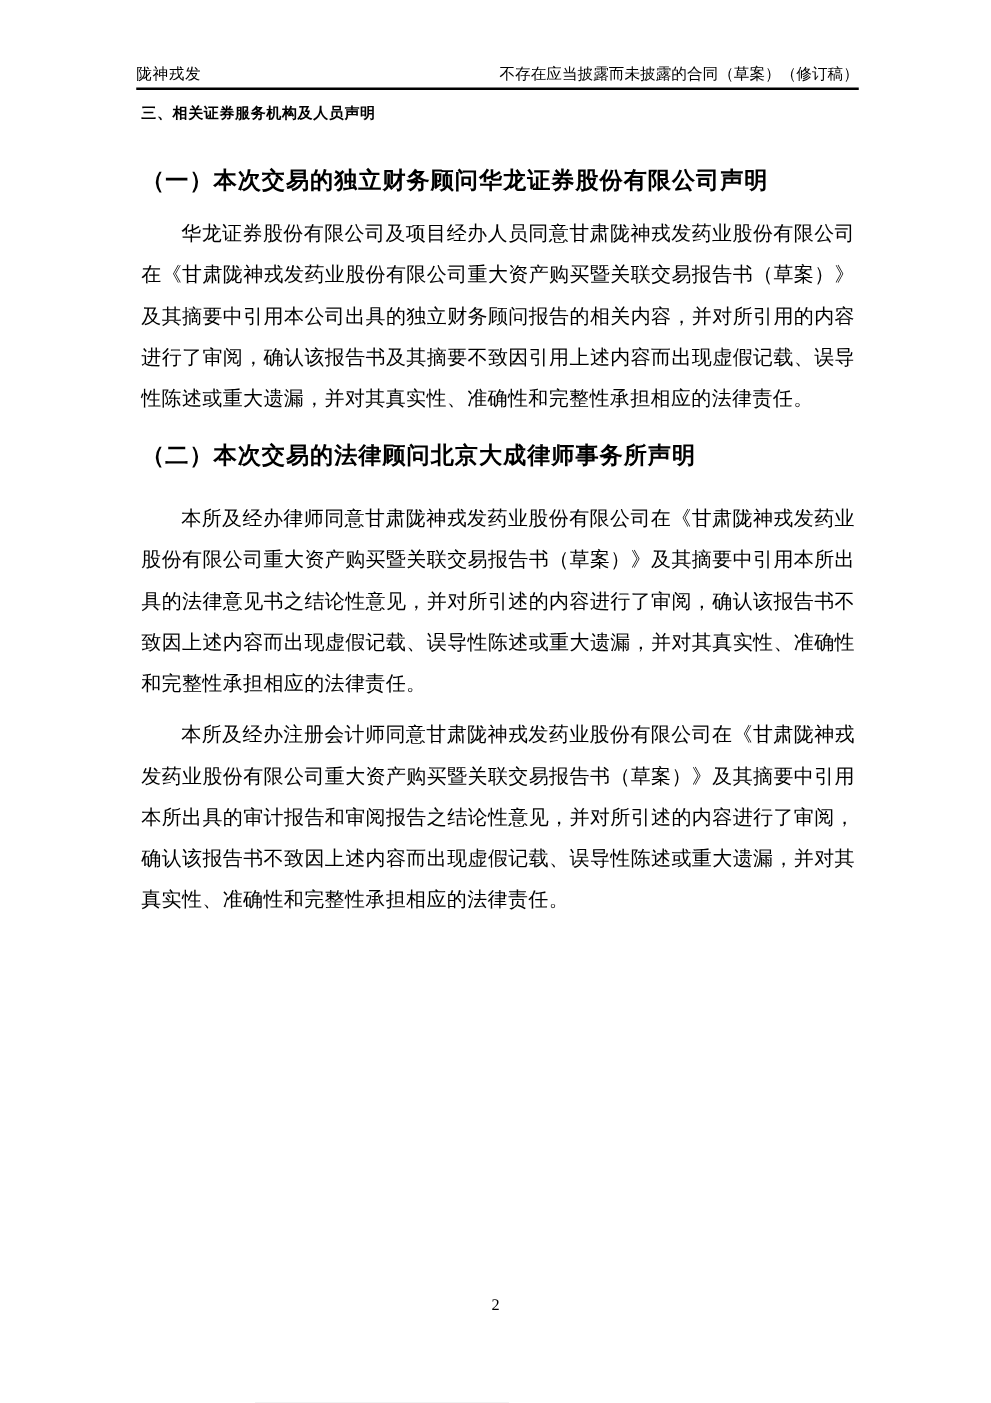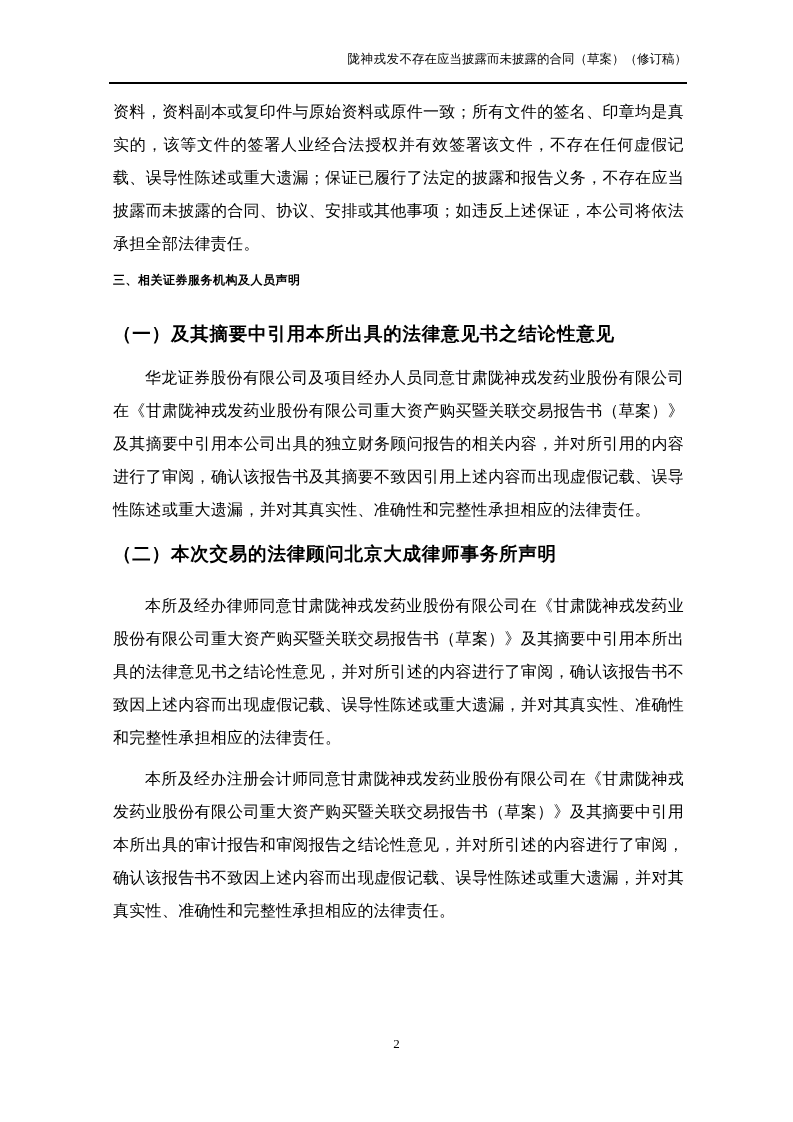--- a/index.html
+++ b/index.html
@@ -17,11 +17,11 @@
     position:absolute;
     top:51px;left:109px;right:106px;
     display:flex;
-    justify-content:flex-end;
+    justify-content:space-between;
     align-items:flex-end;
     font-size:12.5px;
     line-height:16px;
-    padding-bottom:15px;
+    padding-bottom:3px;
     border-bottom:2px solid #000;
   }
   .header .hleft{letter-spacing:0.5px;}

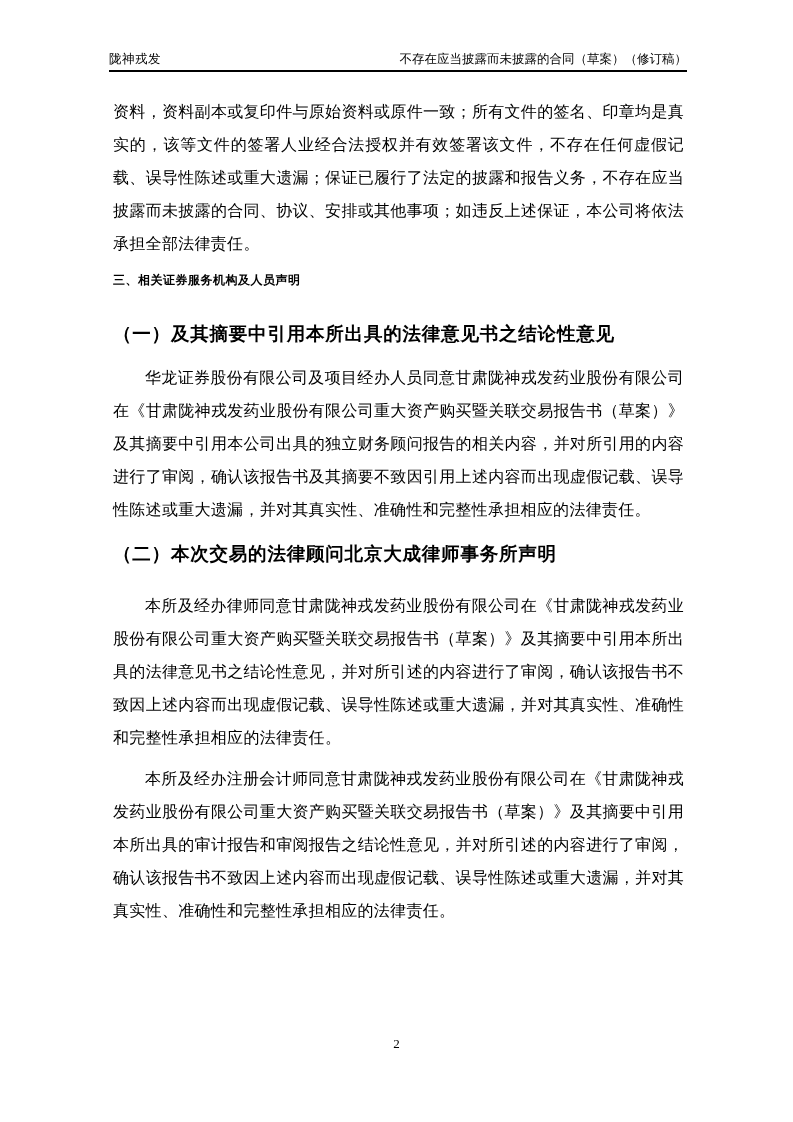--- a/index.html
+++ b/index.html
@@ -82,7 +82,6 @@
 
   <div class="content">
 
-    <p class="body-par no-indent">资料，资料副本或复印件与原始资料或原件一致；所有文件的签名、印章均是真实的，该等文件的签署人业经合法授权并有效签署该文件，不存在任何虚假记载、误导性陈述或重大遗漏；保证已履行了法定的披露和报告义务，不存在应当披露而未披露的合同、协议、安排或其他事项；如违反上述保证，本公司将依法承担全部法律责任。</p>
 
     <h1 class="sec">三、相关证券服务机构及人员声明</h1>
 

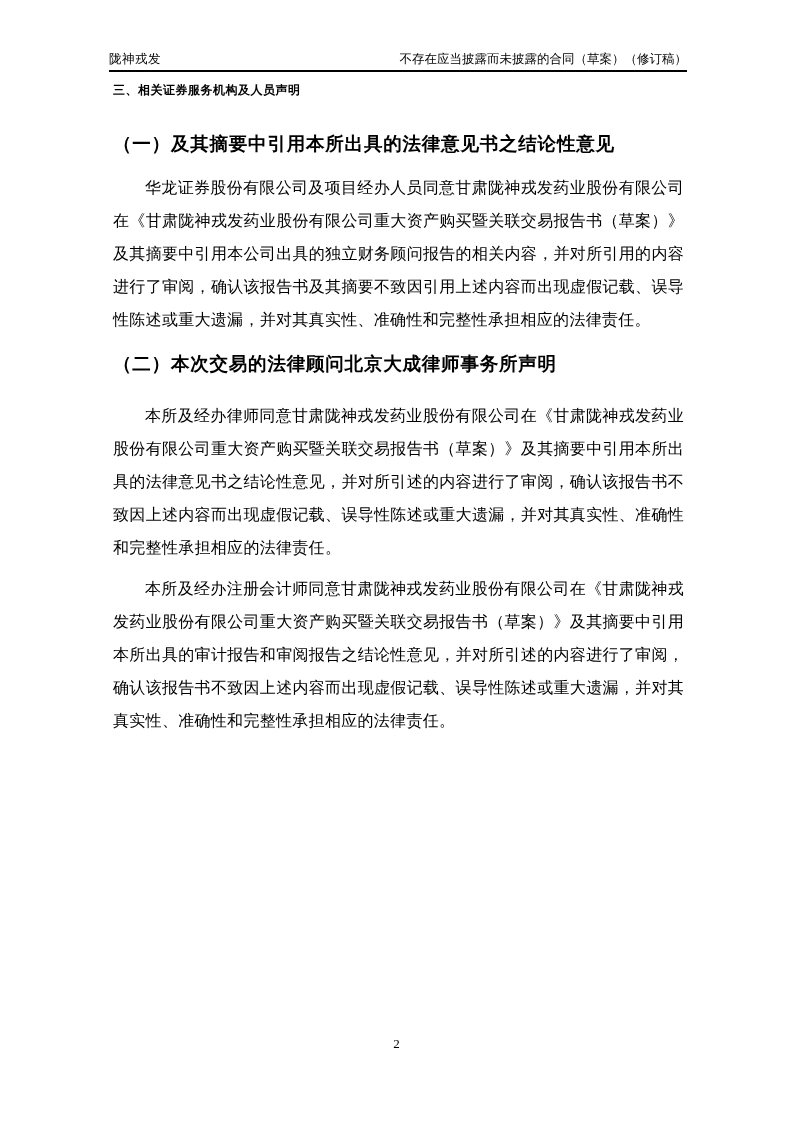--- a/index.html
+++ b/index.html
@@ -85,7 +85,7 @@
 
     <h1 class="sec">三、相关证券服务机构及人员声明</h1>
 
-    <h2 class="sub sub-1">（一）及其摘要中引用本所出具的法律意见书之结论性意见</h2>
+    <h2 class="sub sub-1">（一）本次交易的独立财务顾问华龙证券股份有限公司声明</h2>
     <p class="body-par par-1">华龙证券股份有限公司及项目经办人员同意甘肃陇神戎发药业股份有限公司在《甘肃陇神戎发药业股份有限公司重大资产购买暨关联交易报告书（草案）》及其摘要中引用本公司出具的独立财务顾问报告的相关内容，并对所引用的内容进行了审阅，确认该报告书及其摘要不致因引用上述内容而出现虚假记载、误导性陈述或重大遗漏，并对其真实性、准确性和完整性承担相应的法律责任。</p>
 
     <h2 class="sub sub-2">（二）本次交易的法律顾问北京大成律师事务所声明</h2>

